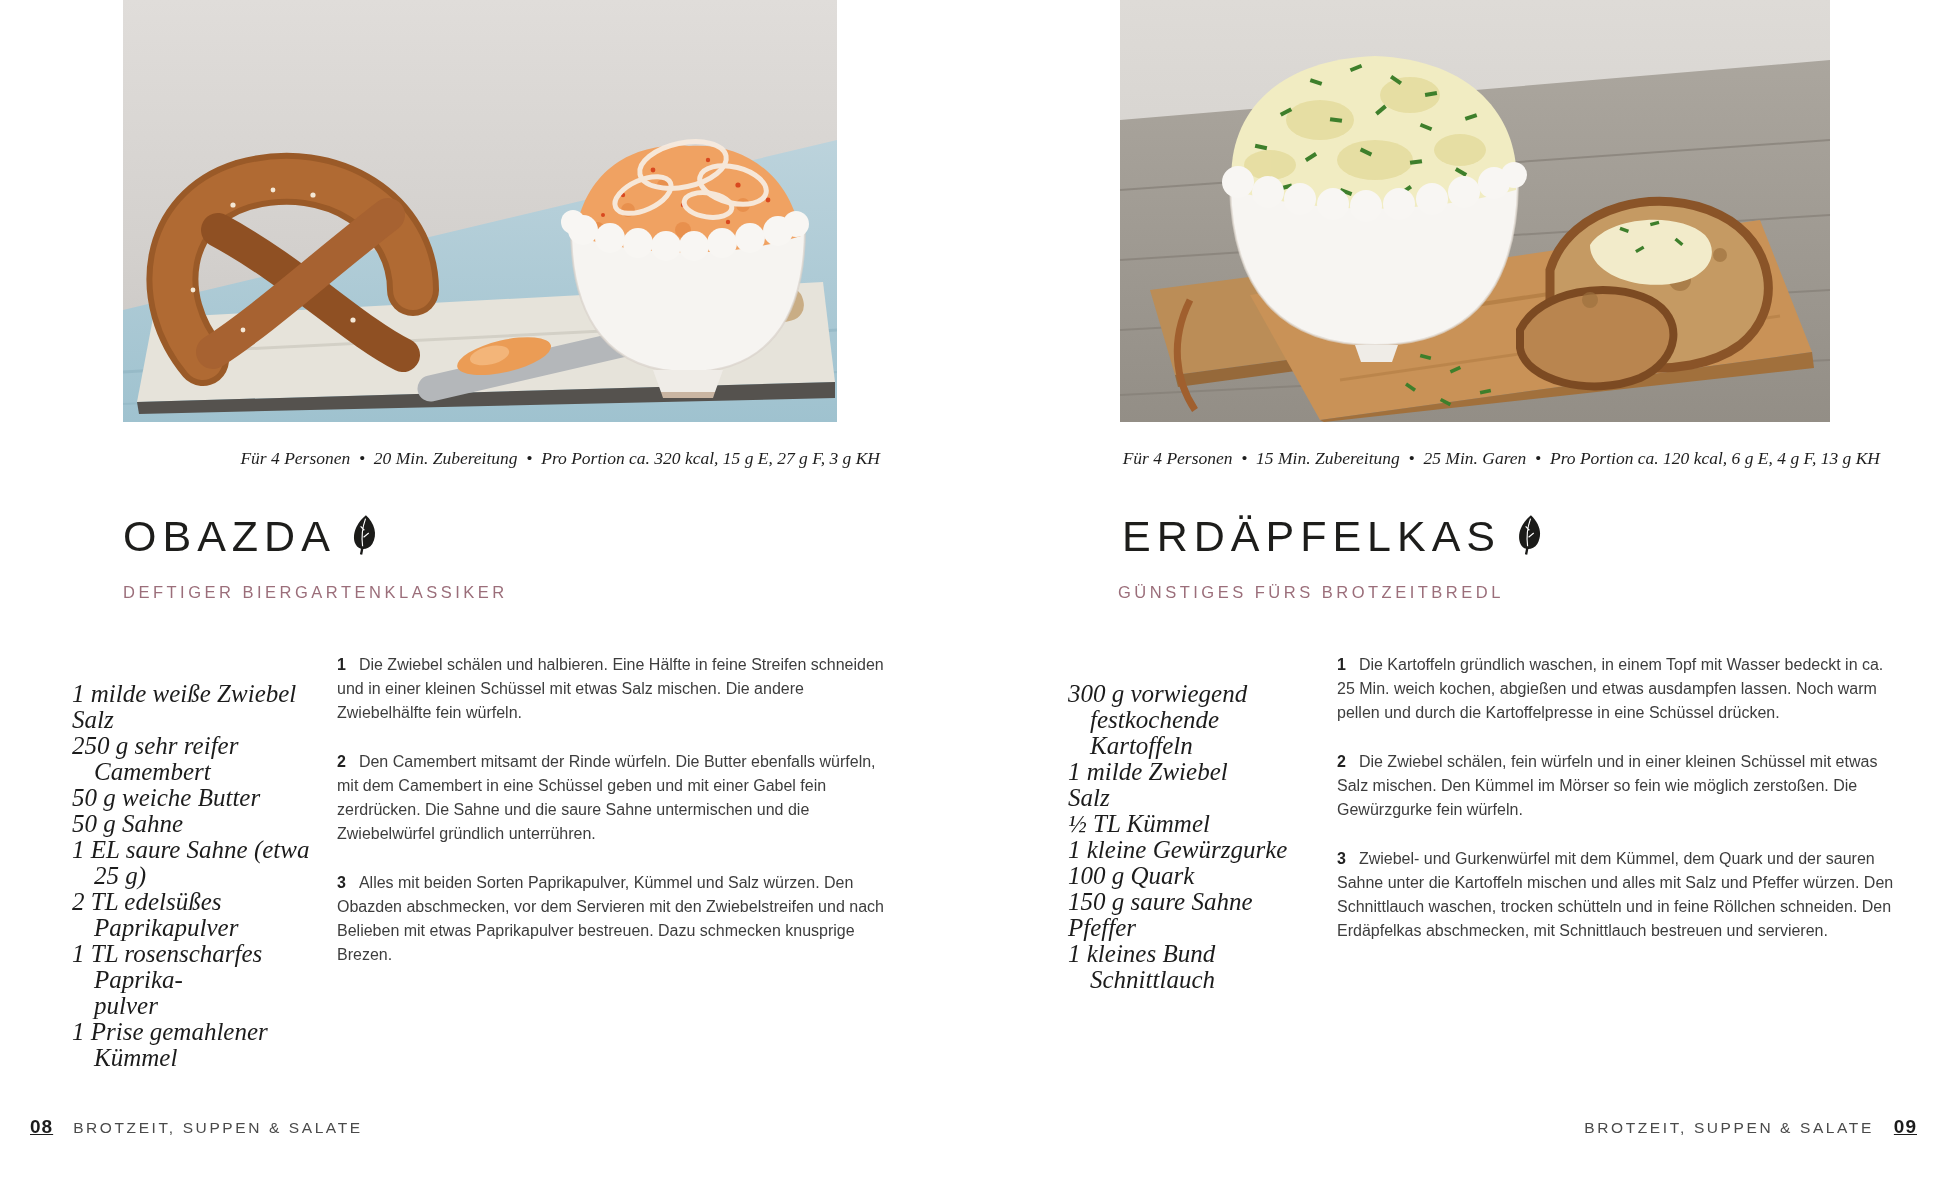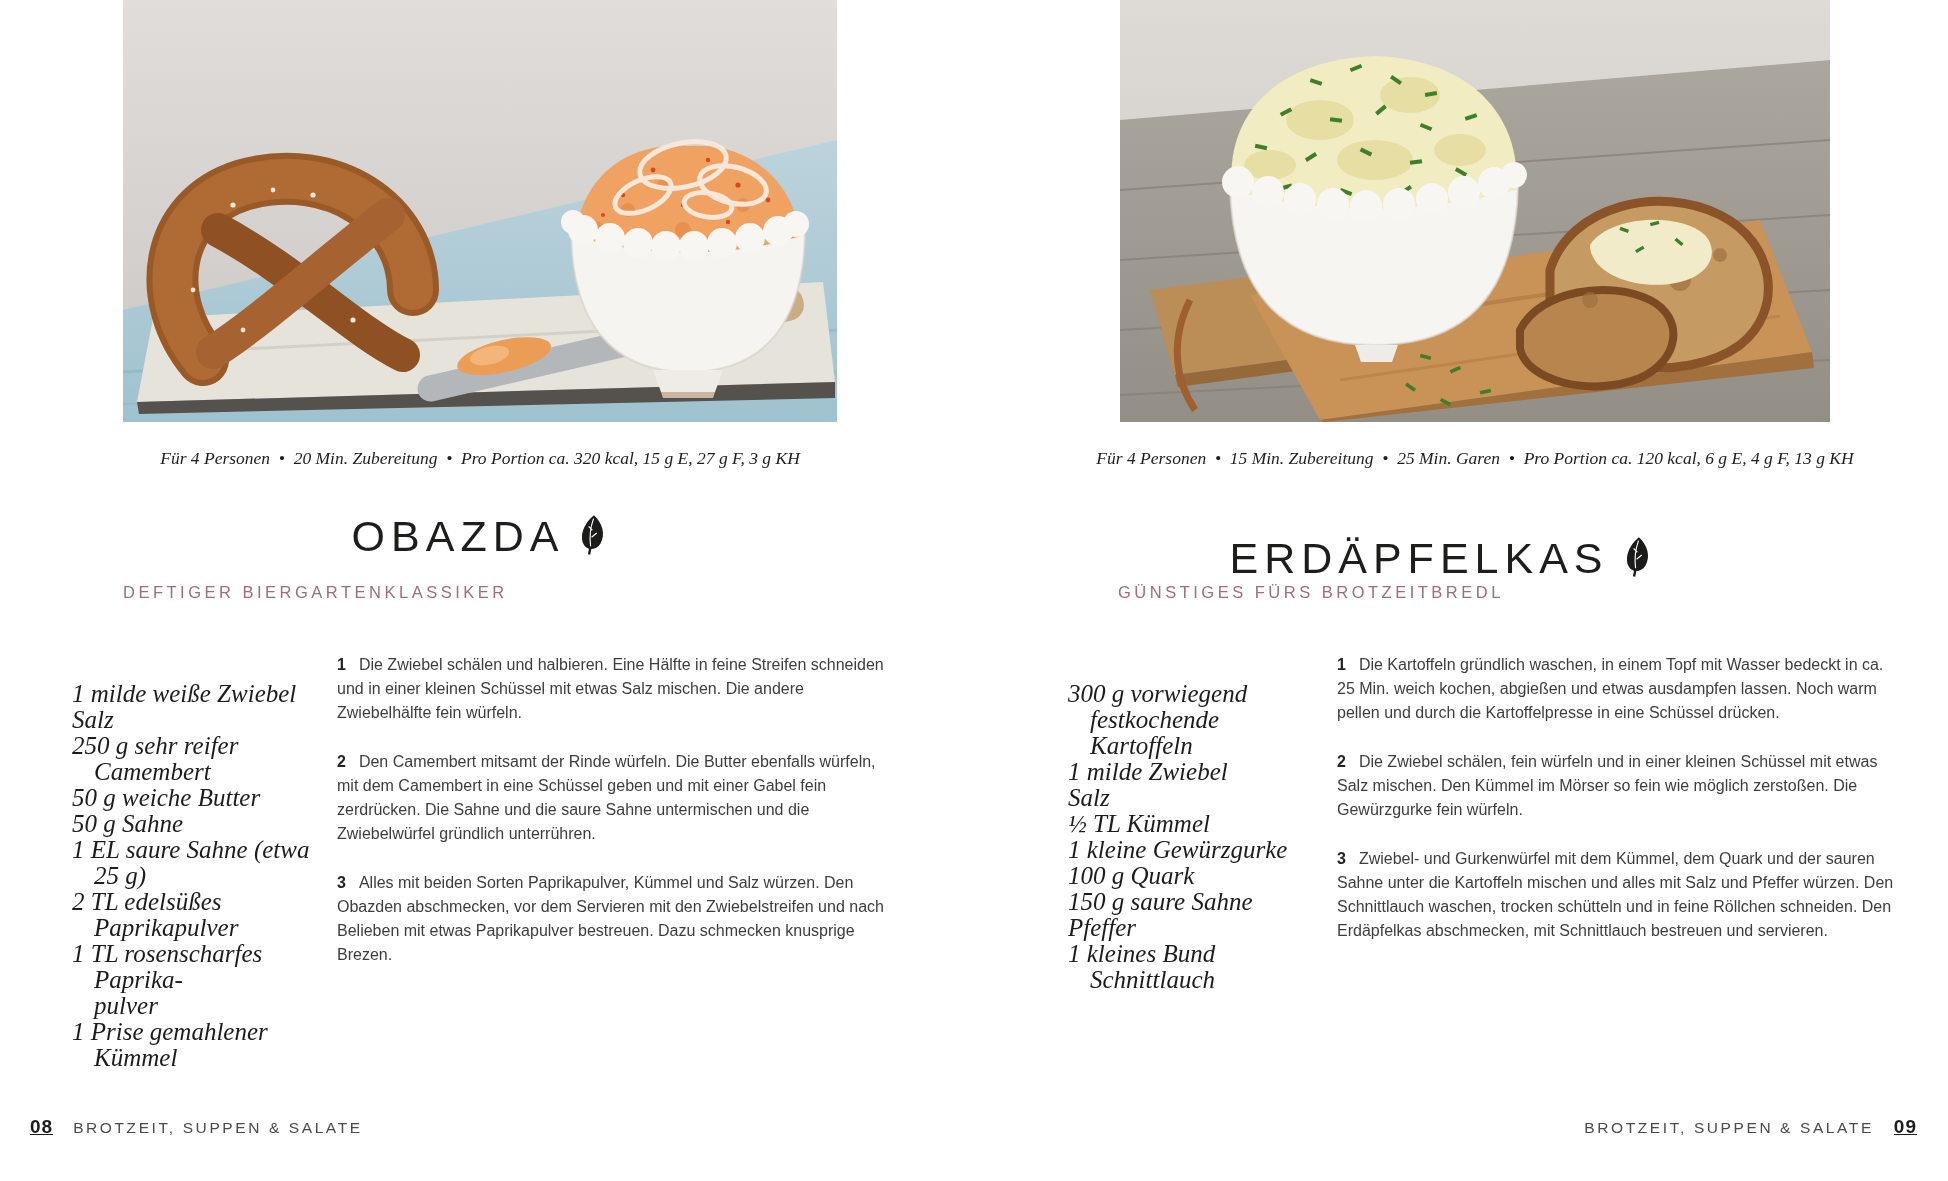--- a/index.html
+++ b/index.html
@@ -13,7 +13,7 @@
   .photo-right { left:1120px; width:710px; height:422px; }
 
   
-  .meta { position:absolute; top:448px; text-align:center;
+  .meta { position:absolute; top:448px; text-align:right;
           font-family:"Liberation Serif", serif; font-style:italic;
           font-size:17.5px; color:#1e1e1e; white-space:pre-wrap; }
   .meta-left  { left:80px;  width:800px; }

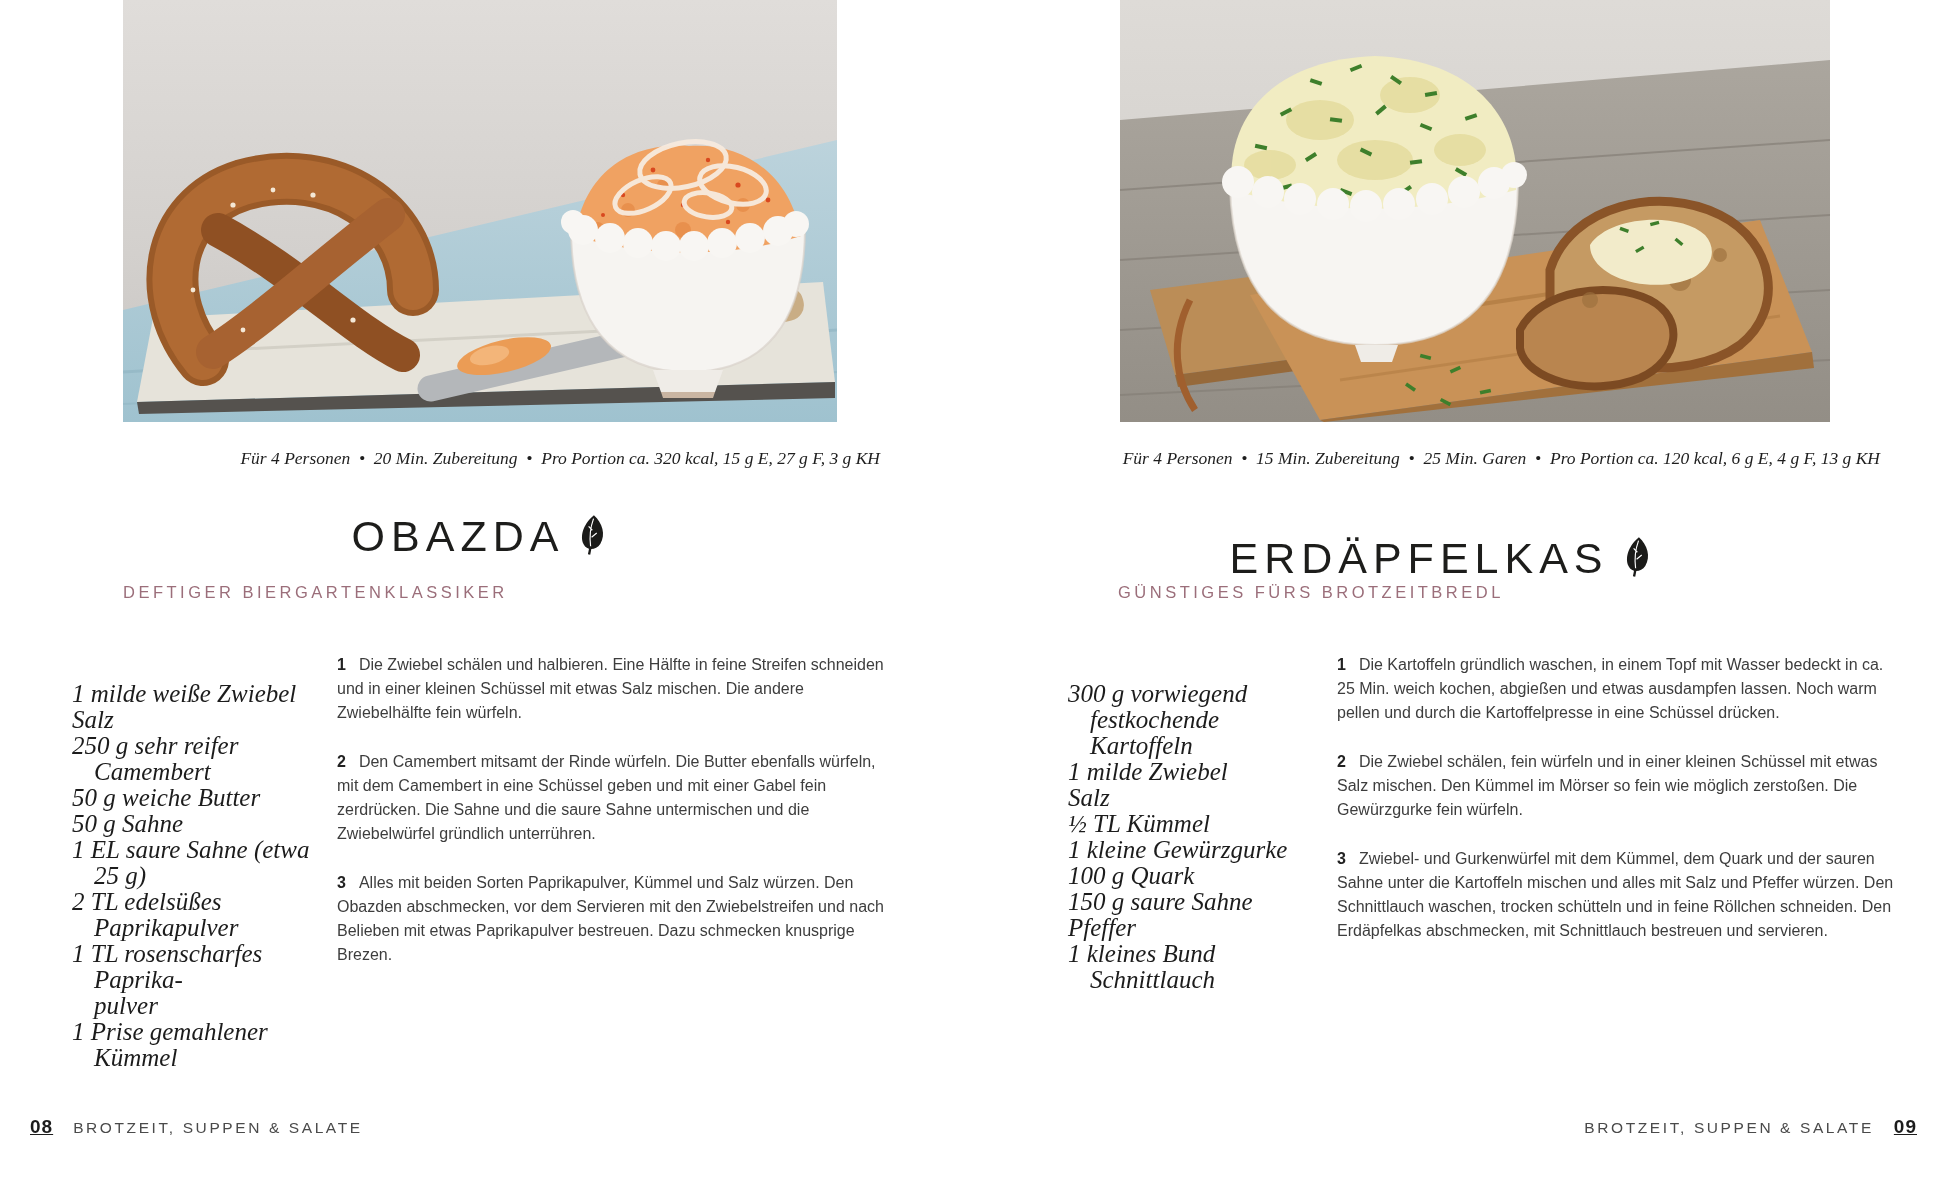--- a/index.html
+++ b/index.html
@@ -20,7 +20,7 @@
   .meta-right { left:1070px; width:810px;font-family:Liberation Serif, serif; }
 
   
-  .title-row { position:absolute; top:512px; display:flex; align-items:center; justify-content:center; gap:14px; }
+  .title-row { position:absolute; top:512px; display:flex; align-items:center; gap:14px; }
   .title-row-left  { left:123px; width:714px; }
   .title-row-right { left:1084px; width:714px;margin-top:22px; }
   h1.recipe-title { font-family:"Liberation Sans", sans-serif; font-weight:300;

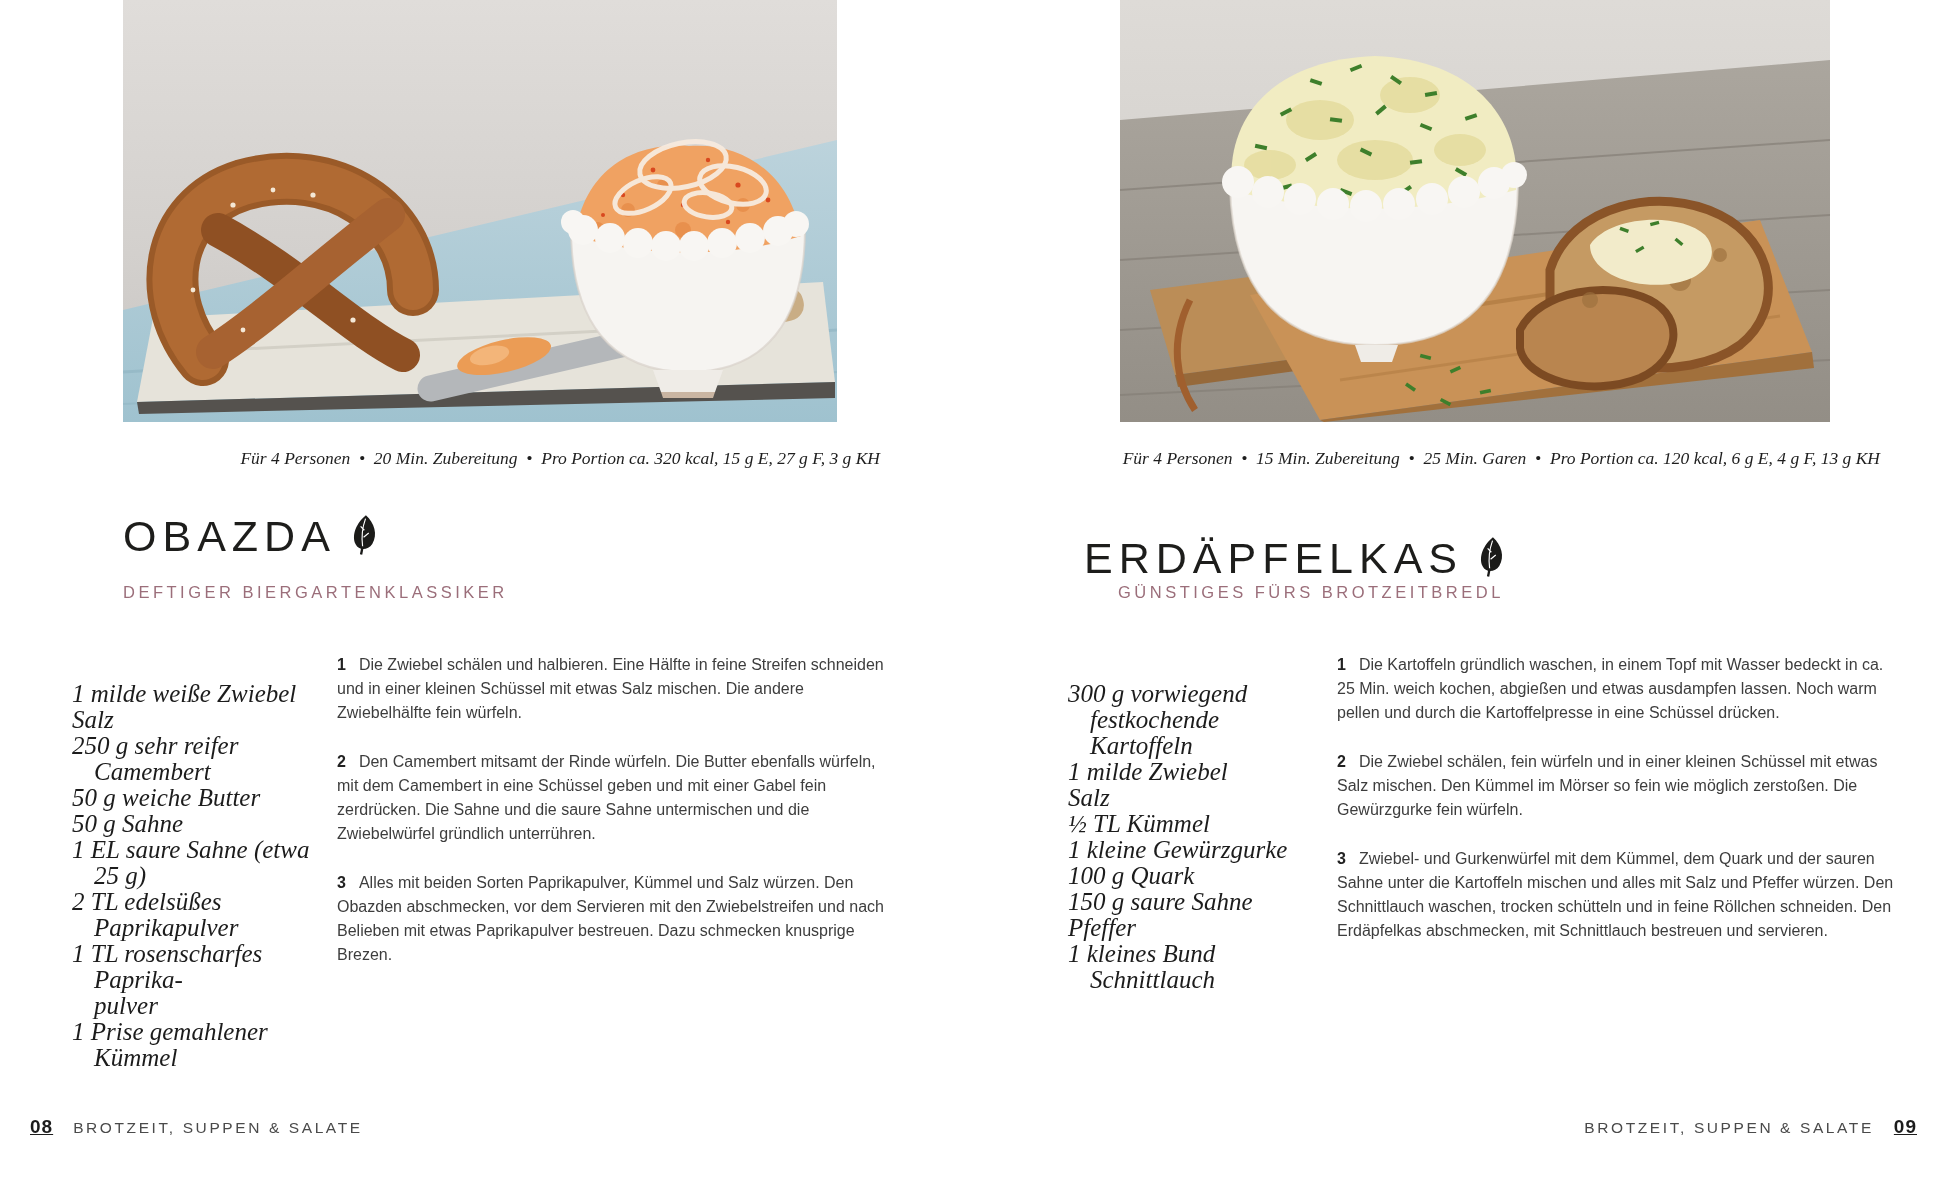--- a/index.html
+++ b/index.html
@@ -22,7 +22,7 @@
   
   .title-row { position:absolute; top:512px; display:flex; align-items:center; gap:14px; }
   .title-row-left  { left:123px; width:714px; }
-  .title-row-right { left:1084px; width:714px;margin-top:22px; }
+  .title-row-right { left:1122px; width:714px; }
   h1.recipe-title { font-family:"Liberation Sans", sans-serif; font-weight:300;
                     font-size:43px; letter-spacing:6px; color:#1d1d1b; }
   .leaf { width:30px; height:42px; margin-top:-4px; transform:rotate(6deg); }

